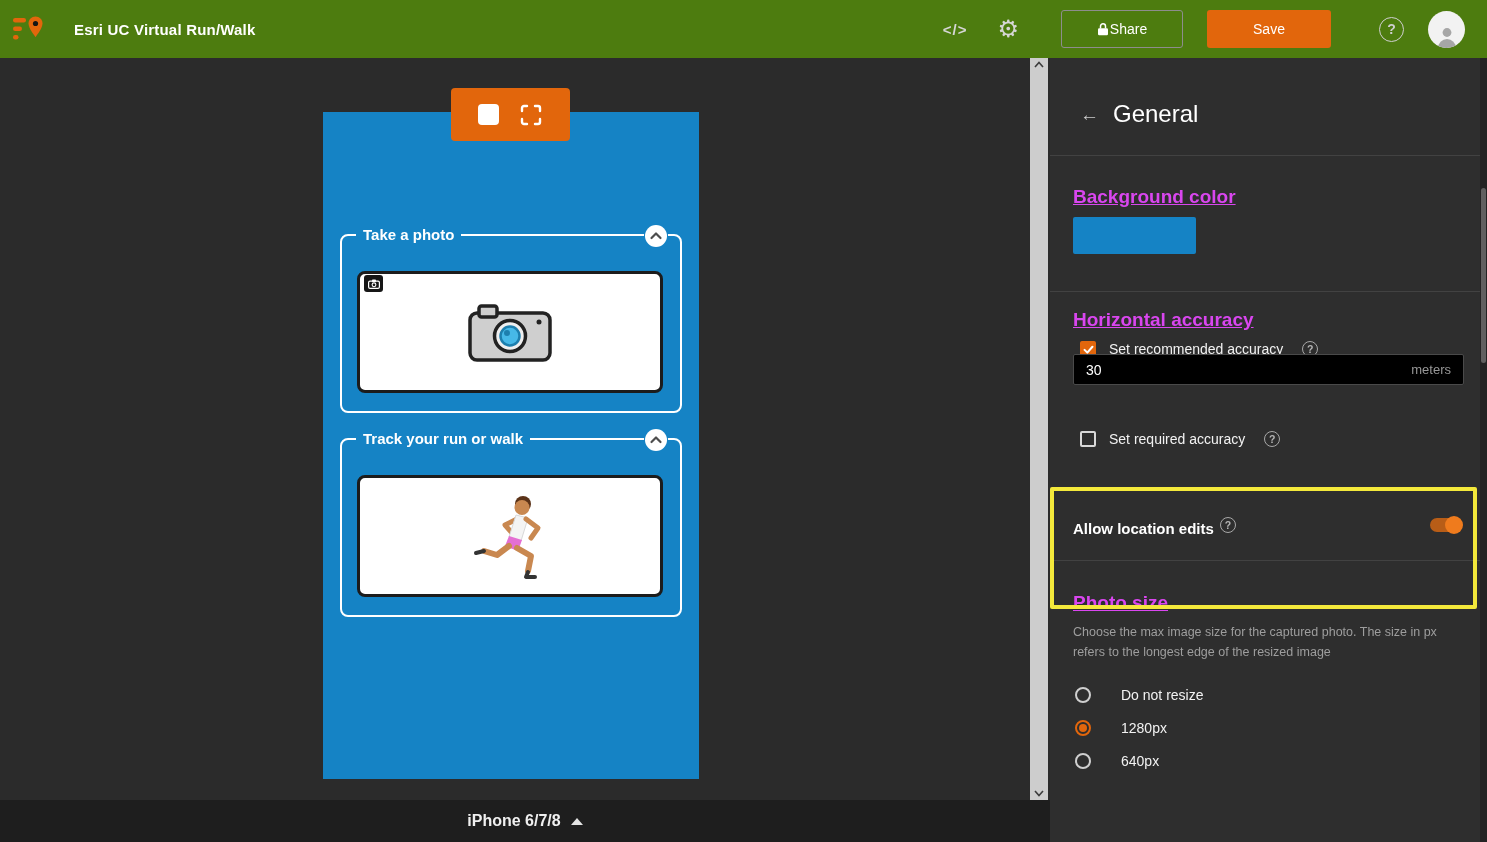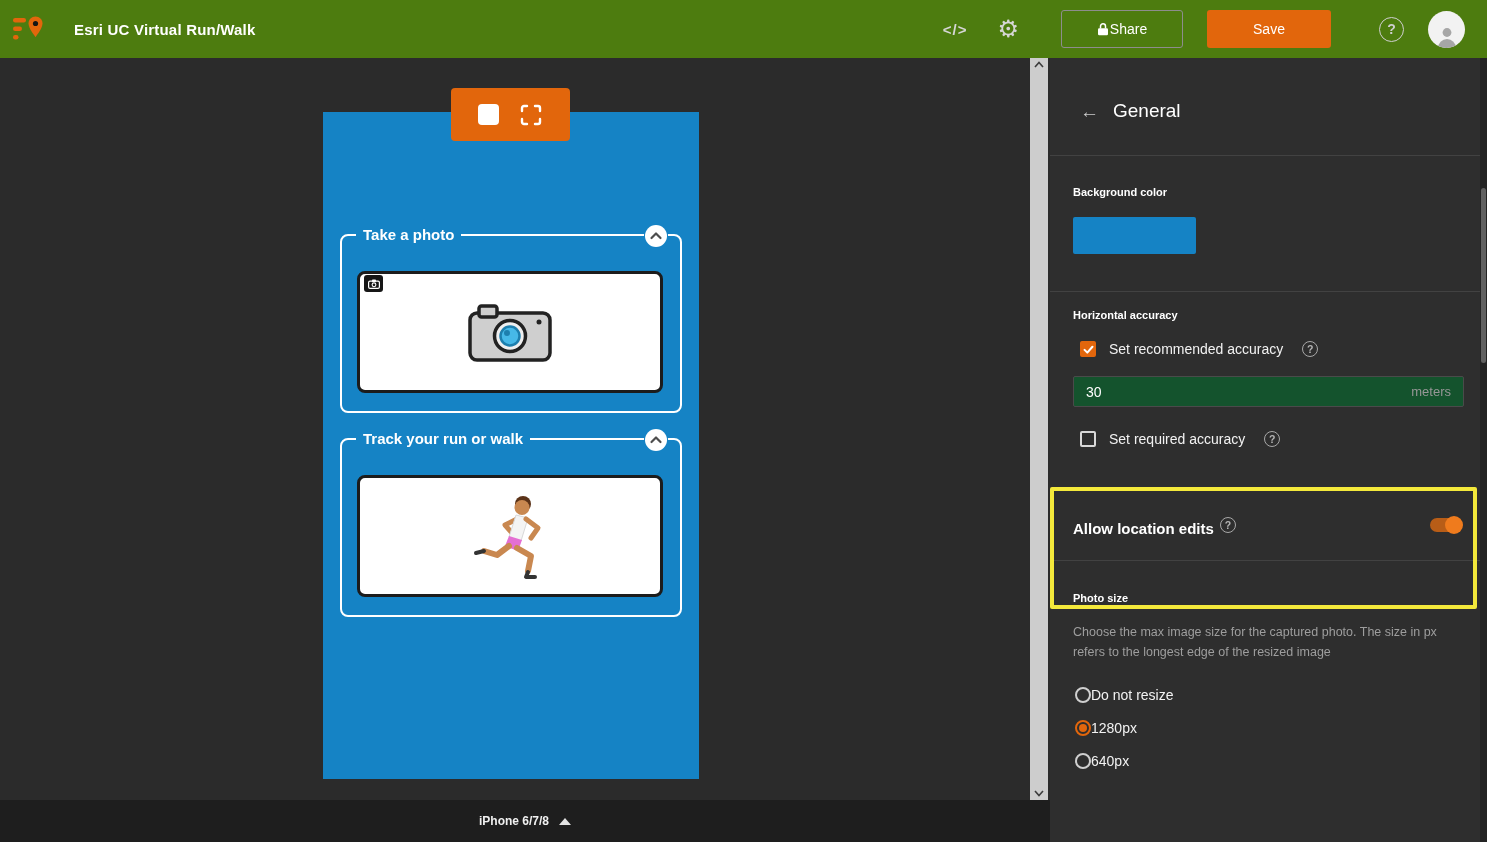--- a/index.html
+++ b/index.html
@@ -64,7 +64,7 @@
   .panel .divider { position:absolute; left:0; width:430px; height:1px; background:#424242; }
   .back-row { position:absolute; left:30px; top:42px; display:flex; align-items:center; gap:14px; }
   .back-arrow { color:#cccccc; font-size:19px; cursor:pointer; line-height:1; }
-  .panel-title { color:#ffffff; font-size:19px; font-weight:normal; }
+  .panel-title { color:#ffffff; font-size:24px; font-weight:normal; }
 
   .p-heading { position:absolute; left:23px; color:#ffffff; font-size:11px; font-weight:bold; }
   .swatch { position:absolute; left:23px; top:159px; width:123px; height:37px; background:#1583c5; border-radius:2px; cursor:pointer; }

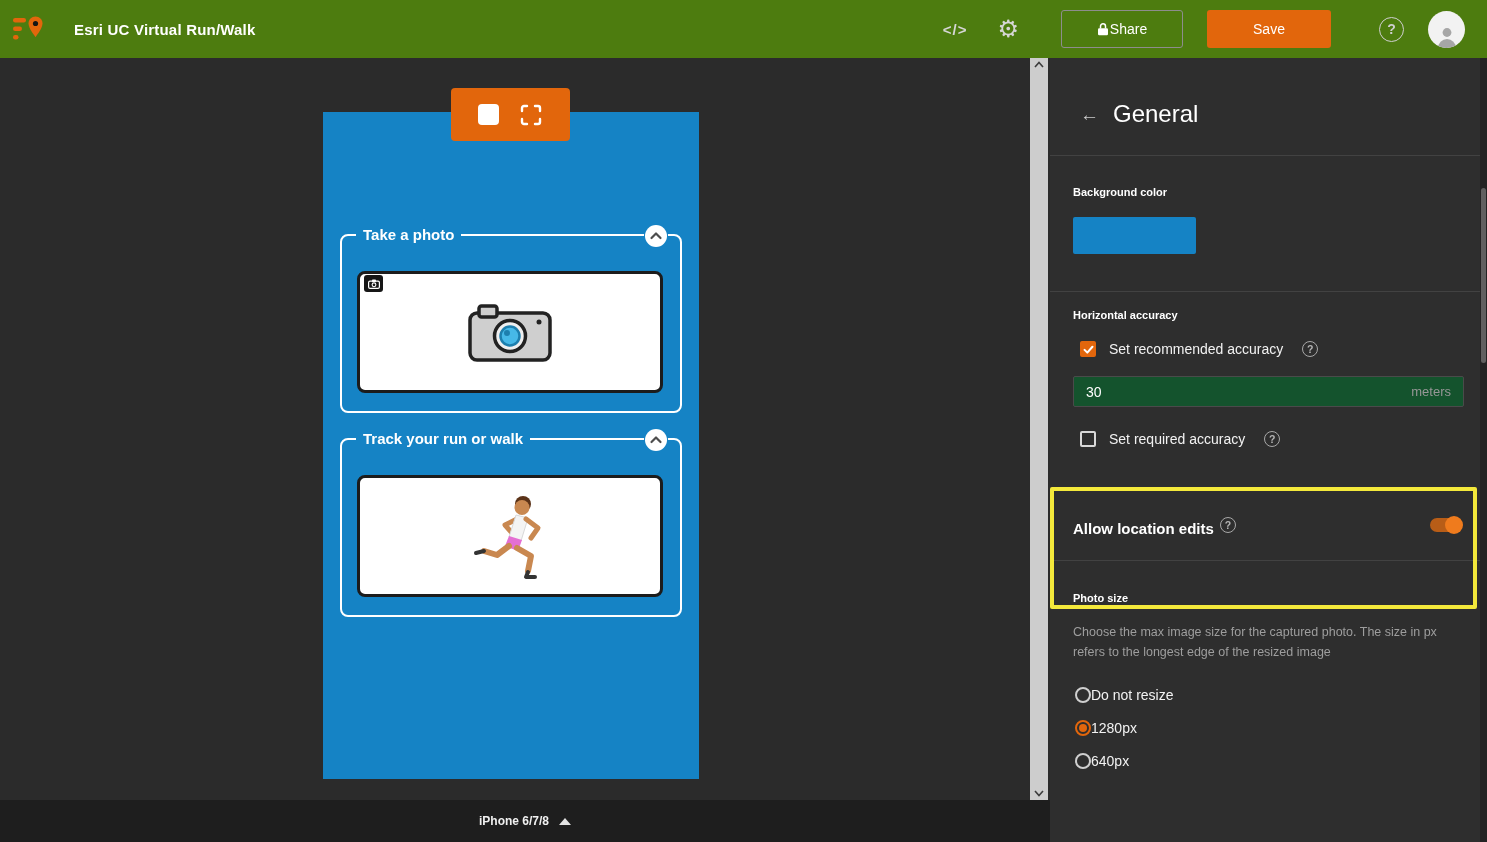--- a/index.html
+++ b/index.html
@@ -66,7 +66,7 @@
   .back-arrow { color:#cccccc; font-size:19px; cursor:pointer; line-height:1; }
   .panel-title { color:#ffffff; font-size:24px; font-weight:normal; }
 
-  .p-heading { position:absolute; left:23px; color:#ffffff; font-size:11px; font-weight:bold; }
+  .p-heading { position:absolute; left:23px; color:#d946ef; font-size:19px; font-weight:bold;text-decoration:underline; }
   .swatch { position:absolute; left:23px; top:159px; width:123px; height:37px; background:#1583c5; border-radius:2px; cursor:pointer; }
 
   .check-row { position:absolute; left:30px; display:flex; align-items:center; gap:13px; }

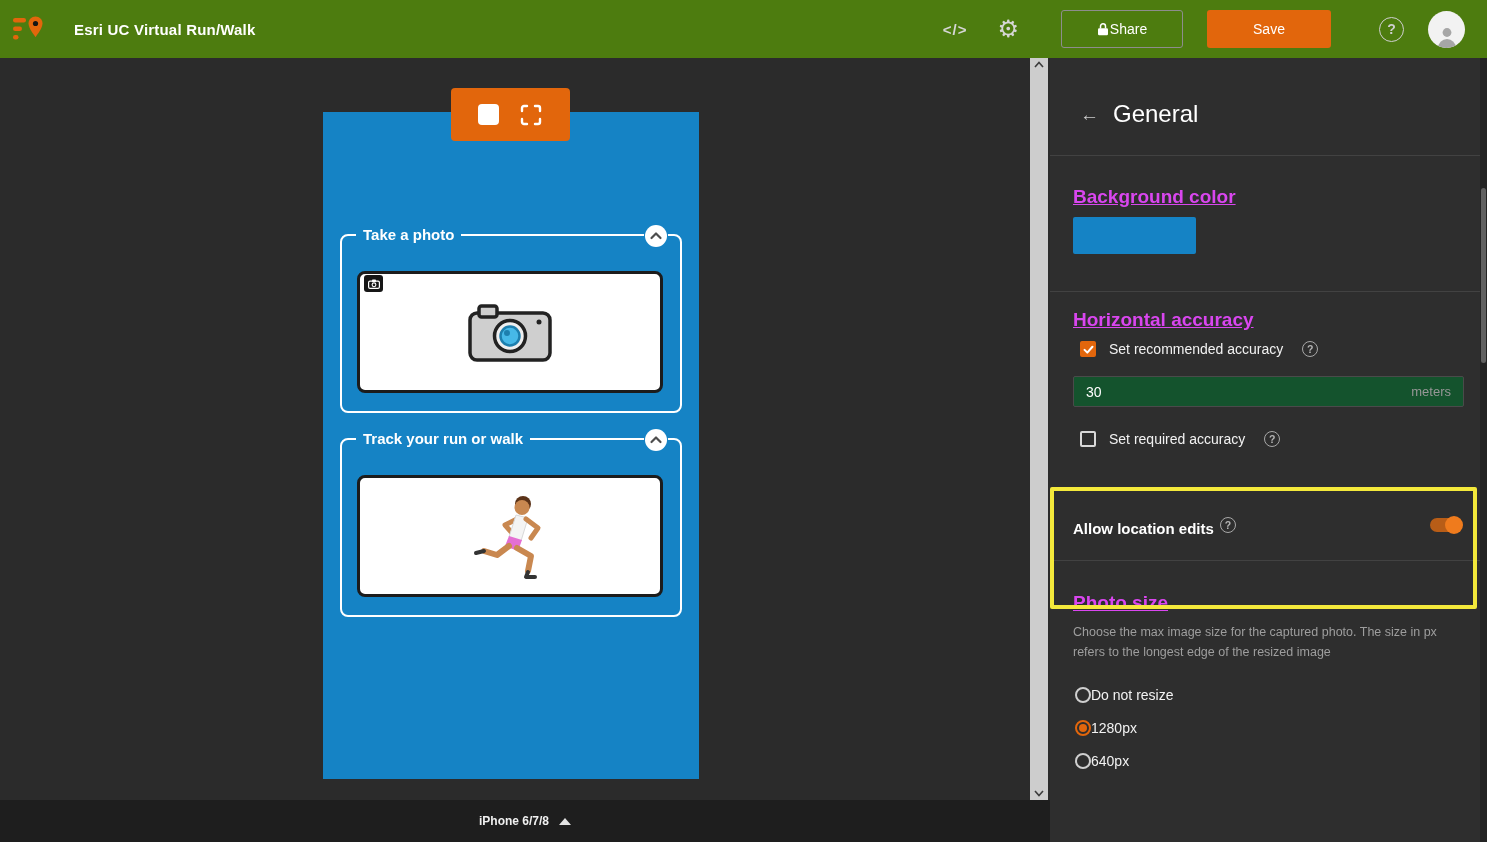--- a/index.html
+++ b/index.html
@@ -80,7 +80,7 @@
                font-size:10.5px; font-weight:bold; display:inline-flex; align-items:center; justify-content:center;
                cursor:pointer; margin-left:6px; flex:none; }
 
-  .acc-input { position:absolute; left:23px; top:318px; width:391px; height:31px; background:#14532d;
+  .acc-input { position:absolute; left:23px; top:296px; width:391px; height:31px; background:#000000;
                border:1px solid #4a4a4a; border-radius:2px; display:flex; align-items:center;
                padding:0 12px; cursor:text; }
   .acc-value { color:#ffffff; font-size:14px; flex:1; }

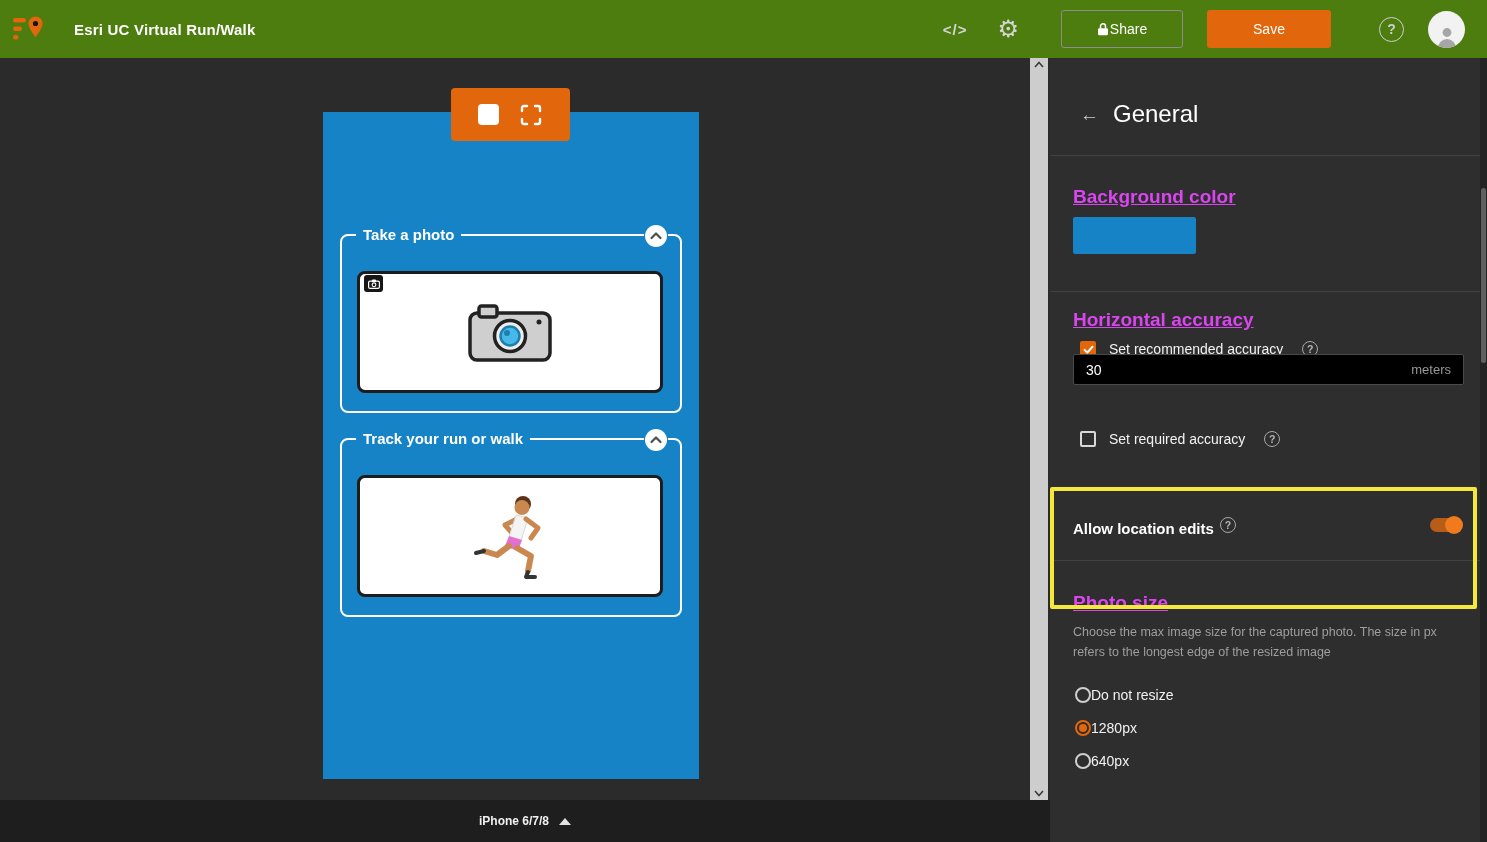--- a/index.html
+++ b/index.html
@@ -97,7 +97,7 @@
   .photo-desc span { display:block; }
 
   .radio-group { position:absolute; left:25px; top:620px; }
-  .radio-row { display:flex; align-items:center; gap:0; height:33px; cursor:pointer; }
+  .radio-row { display:flex; align-items:center; gap:30px; height:33px; cursor:pointer; }
   .radio { position:relative; width:16px; height:16px; border:2px solid #cfcfcf; border-radius:50%; flex:none; }
   .radio.checked { border-color:#e2660c; }
   .radio.checked::after { content:""; position:absolute; left:50%; top:50%; width:8px; height:8px;

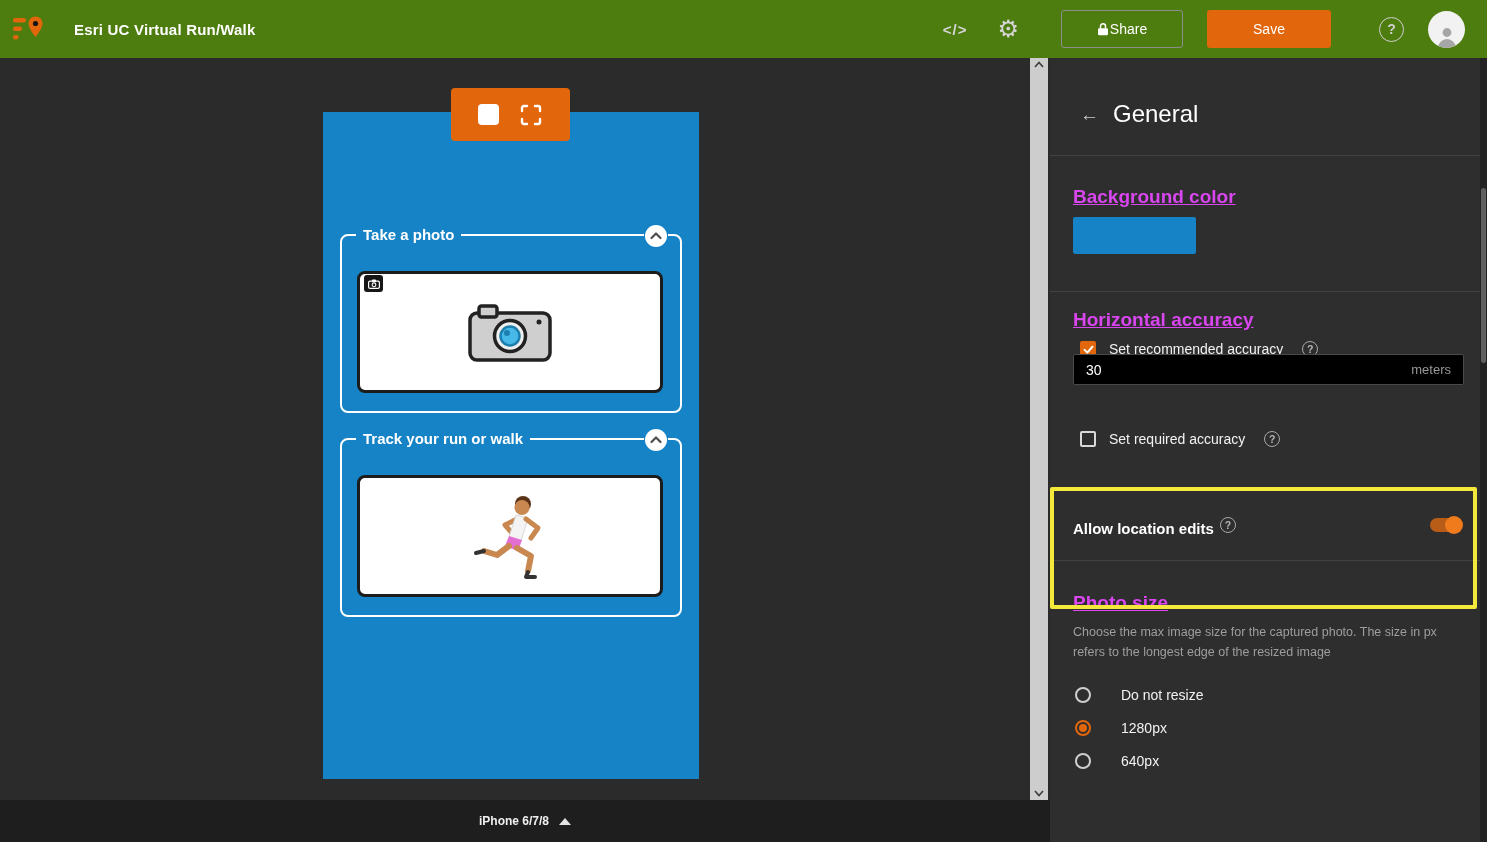--- a/index.html
+++ b/index.html
@@ -55,7 +55,7 @@
   
   .device-bar { position:absolute; left:0; top:800px; width:1050px; height:42px; background:#1e1e1e;
                 display:flex; align-items:center; justify-content:center; gap:10px; cursor:pointer; }
-  .device-label { color:#f0f0f0; font-size:12px; font-weight:bold; }
+  .device-label { color:#f0f0f0; font-size:16px; font-weight:bold; }
   .tri-up { width:0; height:0; border-left:6px solid transparent; border-right:6px solid transparent;
             border-bottom:7px solid #e3e3e3; }
 

